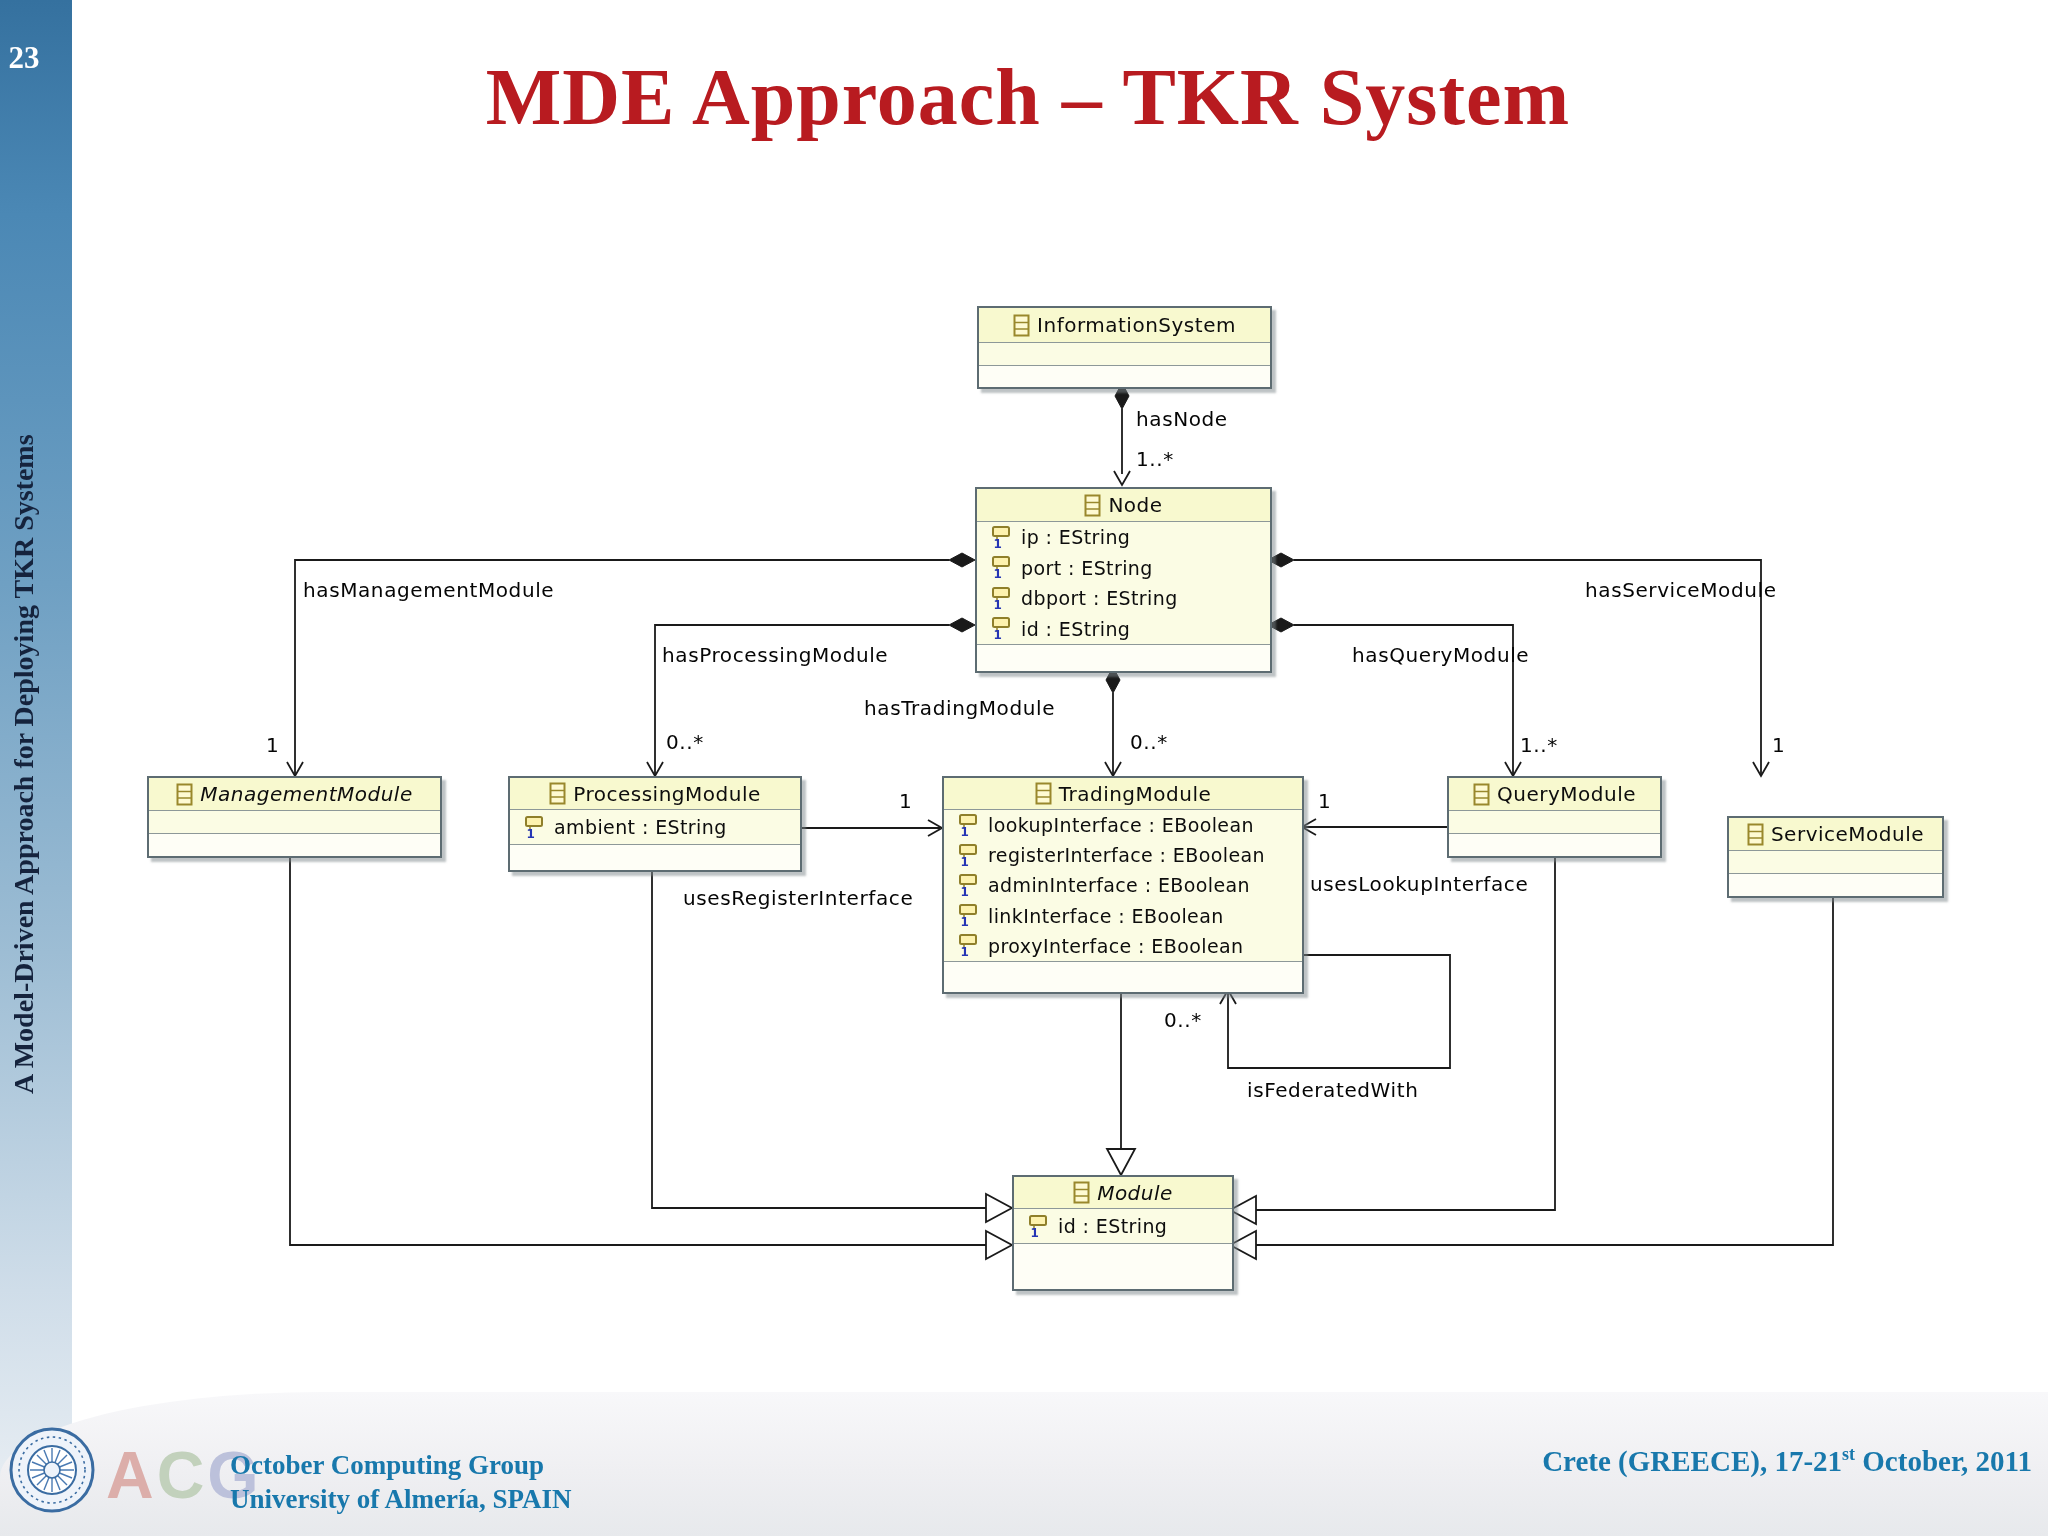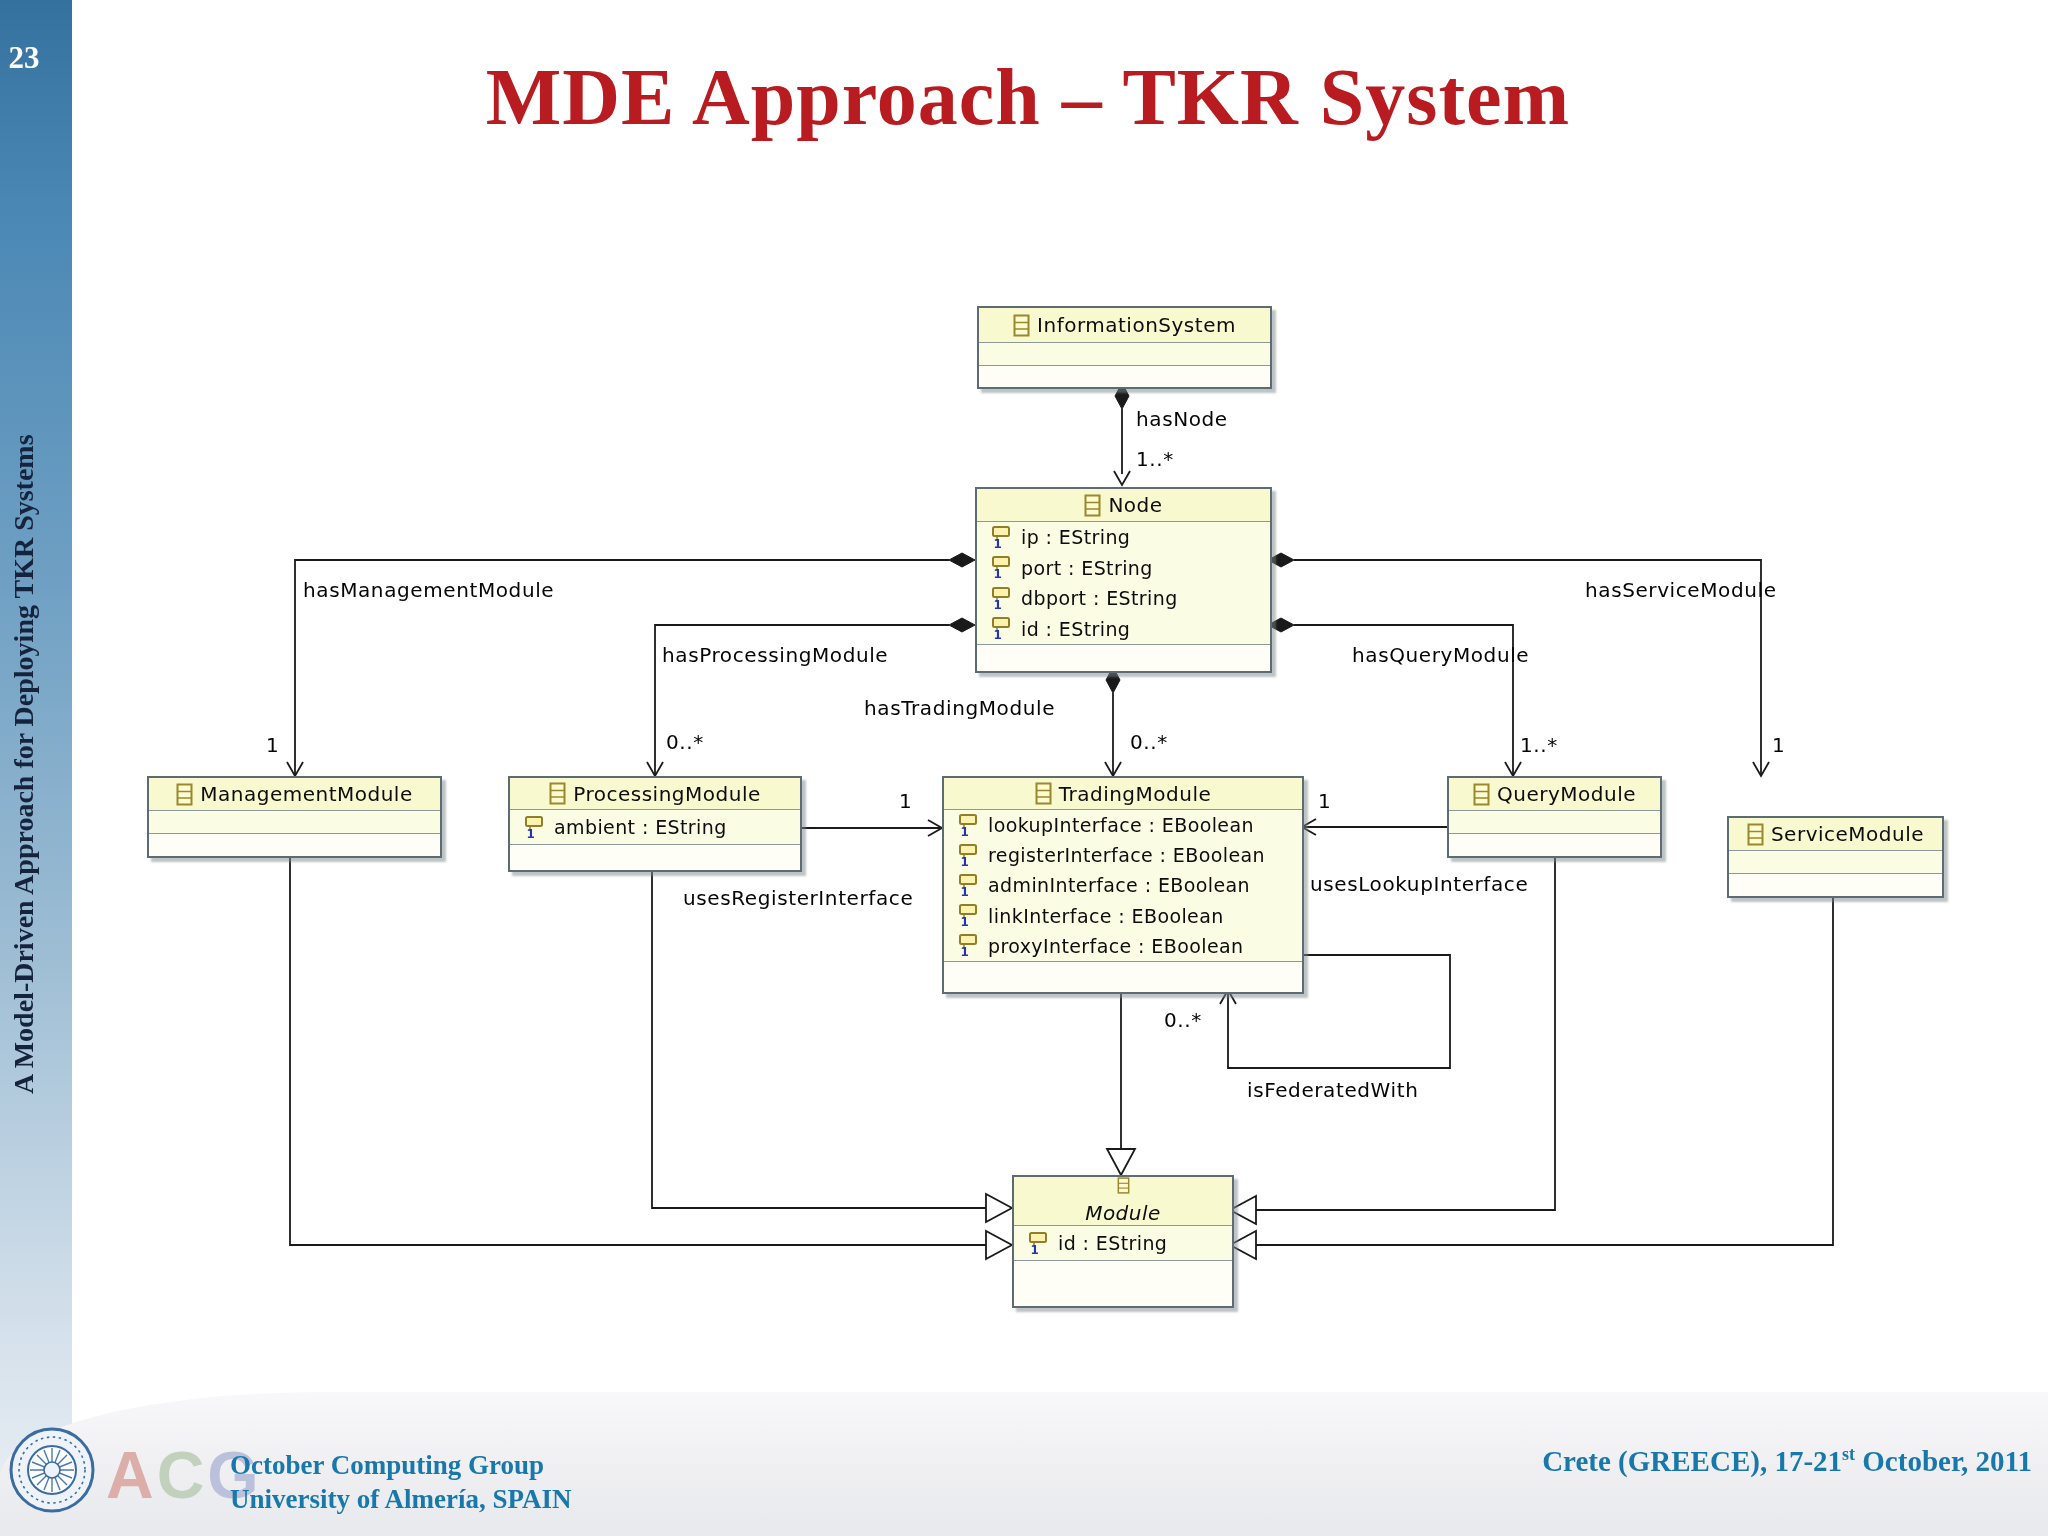--- a/index.html
+++ b/index.html
@@ -167,7 +167,7 @@
           </div>
           <div class="c-ops" style="height: 26px;"></div>
         </div>
-        <div class="uml-class" style="left: 147px; top: 776px; width: 291px;">
+        <div class="uml-class" style="left: 147px; top: 776px; width: 291px; font-style: italic;">
           <div class="c-title" style="height: 32px;">
             <svg class="cicon" width="17" height="23" viewBox="0 0 17 23">
               <rect x="1.5" y="1.5" width="14" height="20" fill="#fefad2" stroke="#99882c" stroke-width="2"></rect>

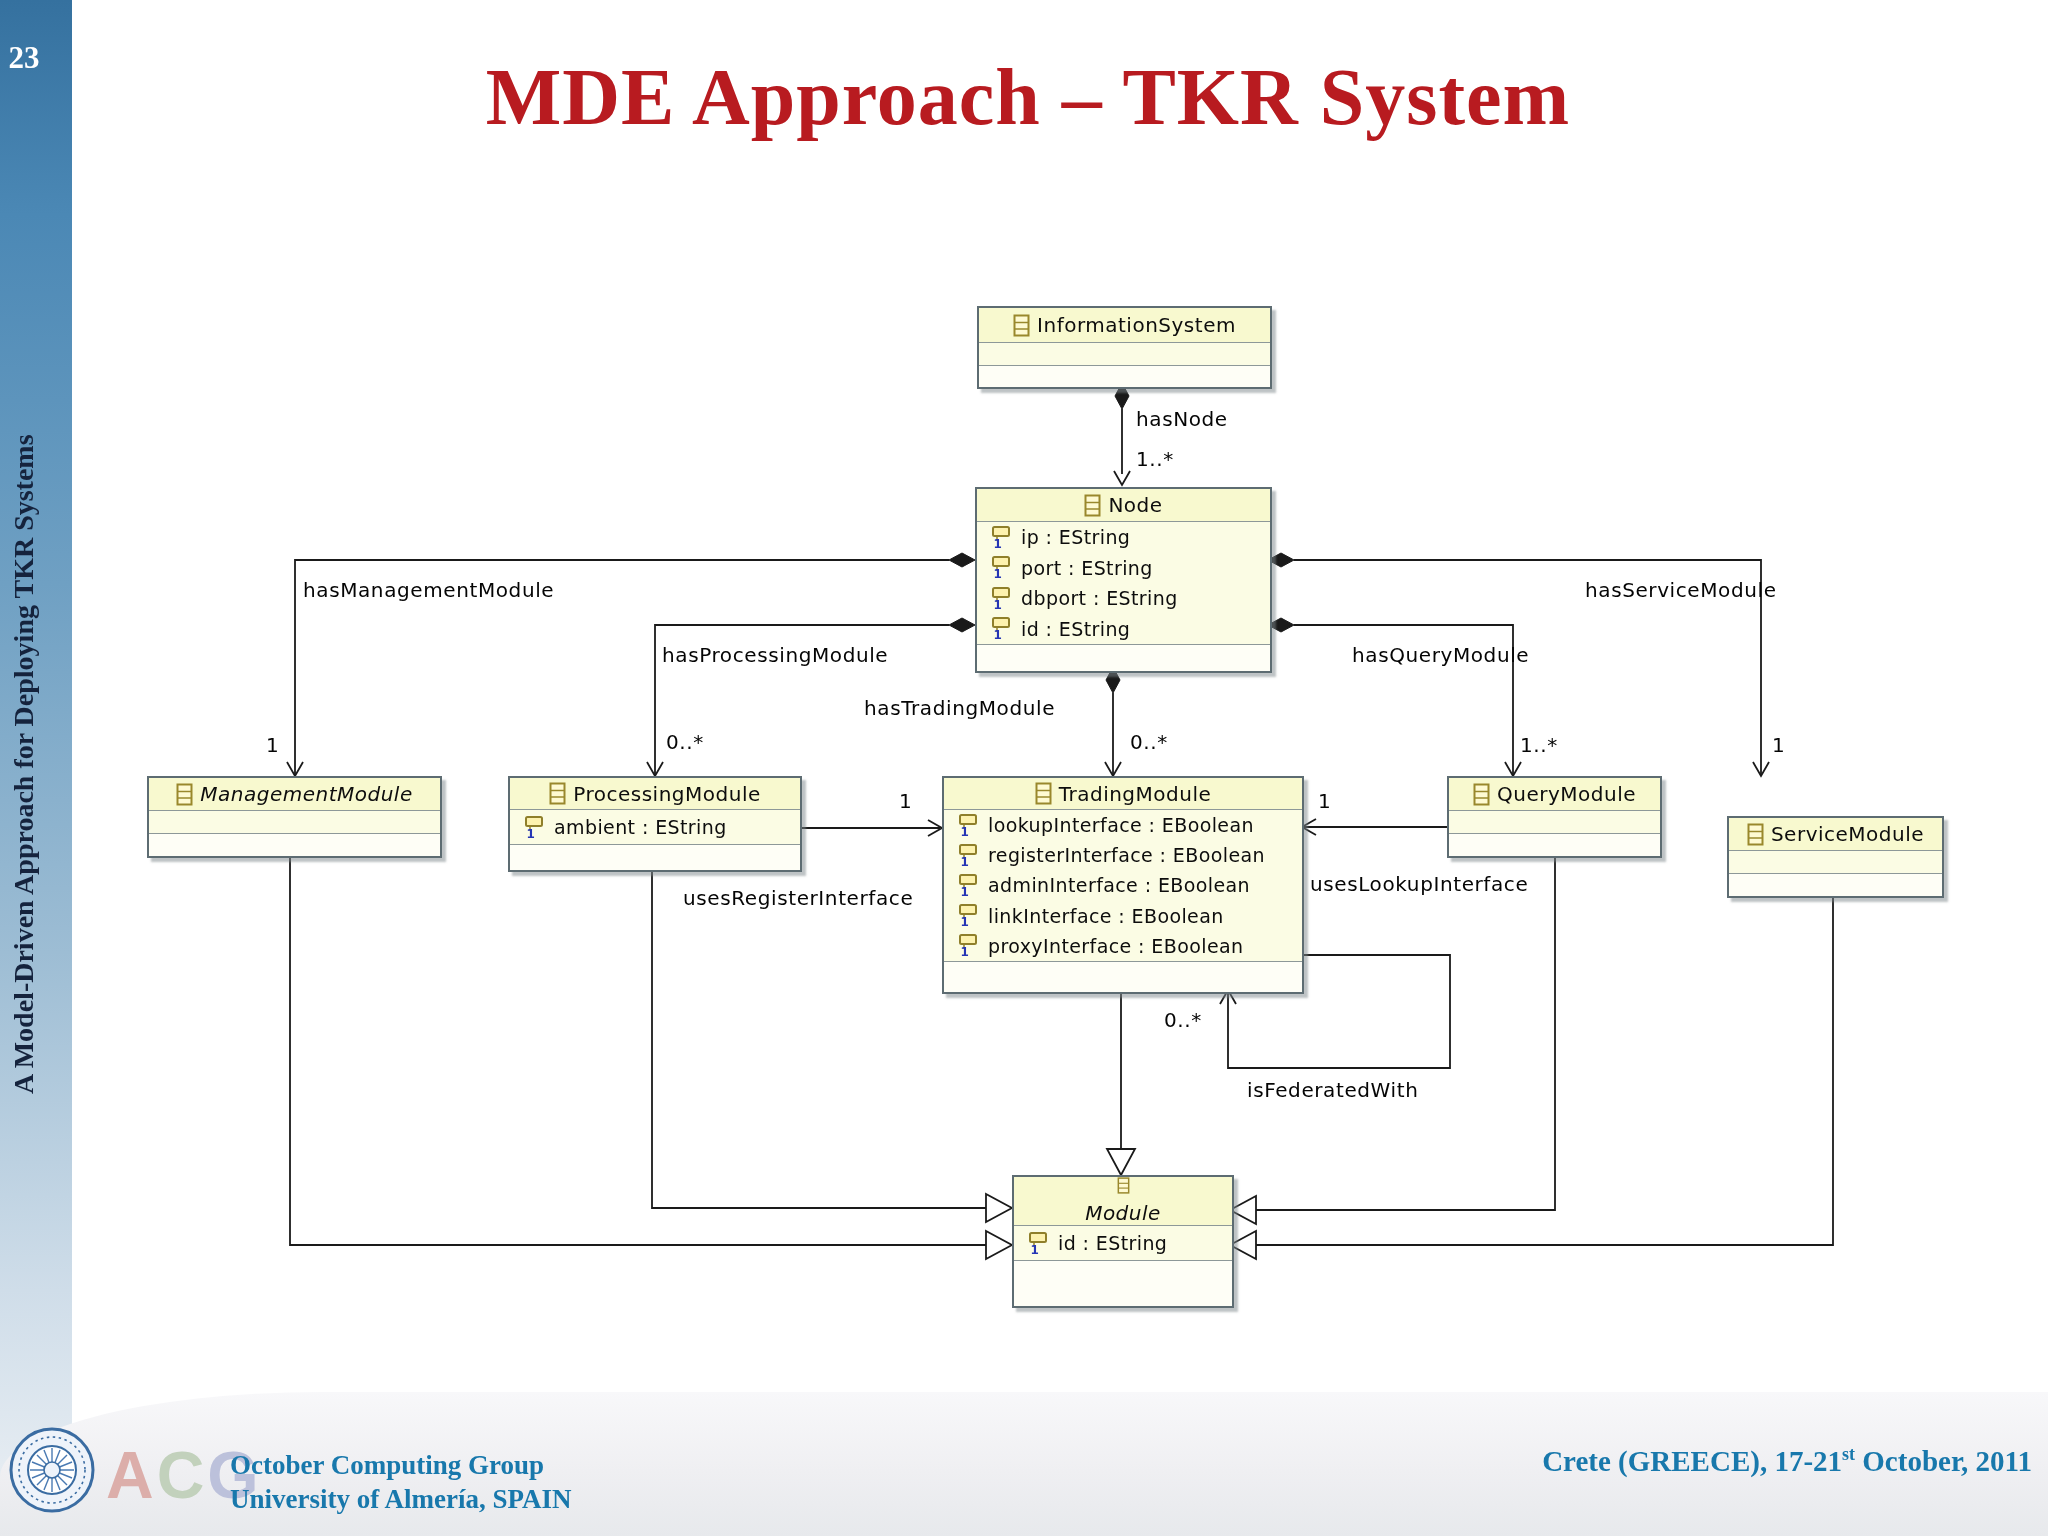--- a/index.html
+++ b/index.html
@@ -278,7 +278,7 @@
           <div class="c-ops" style="height: 22px;"></div>
         </div>
         <div class="uml-class" style="left: 1012px; top: 1175px; width: 218px;">
-          <div class="c-title abstract" style="height: 48px; flex-direction: column;">
+          <div class="c-title abstract" style="height: 31px;">
             <svg class="cicon" width="17" height="23" viewBox="0 0 17 23">
               <rect x="1.5" y="1.5" width="14" height="20" fill="#fefad2" stroke="#99882c" stroke-width="2"></rect>
               <line x1="1.5" y1="8.5" x2="15.5" y2="8.5" stroke="#99882c" stroke-width="1.5"></line>

